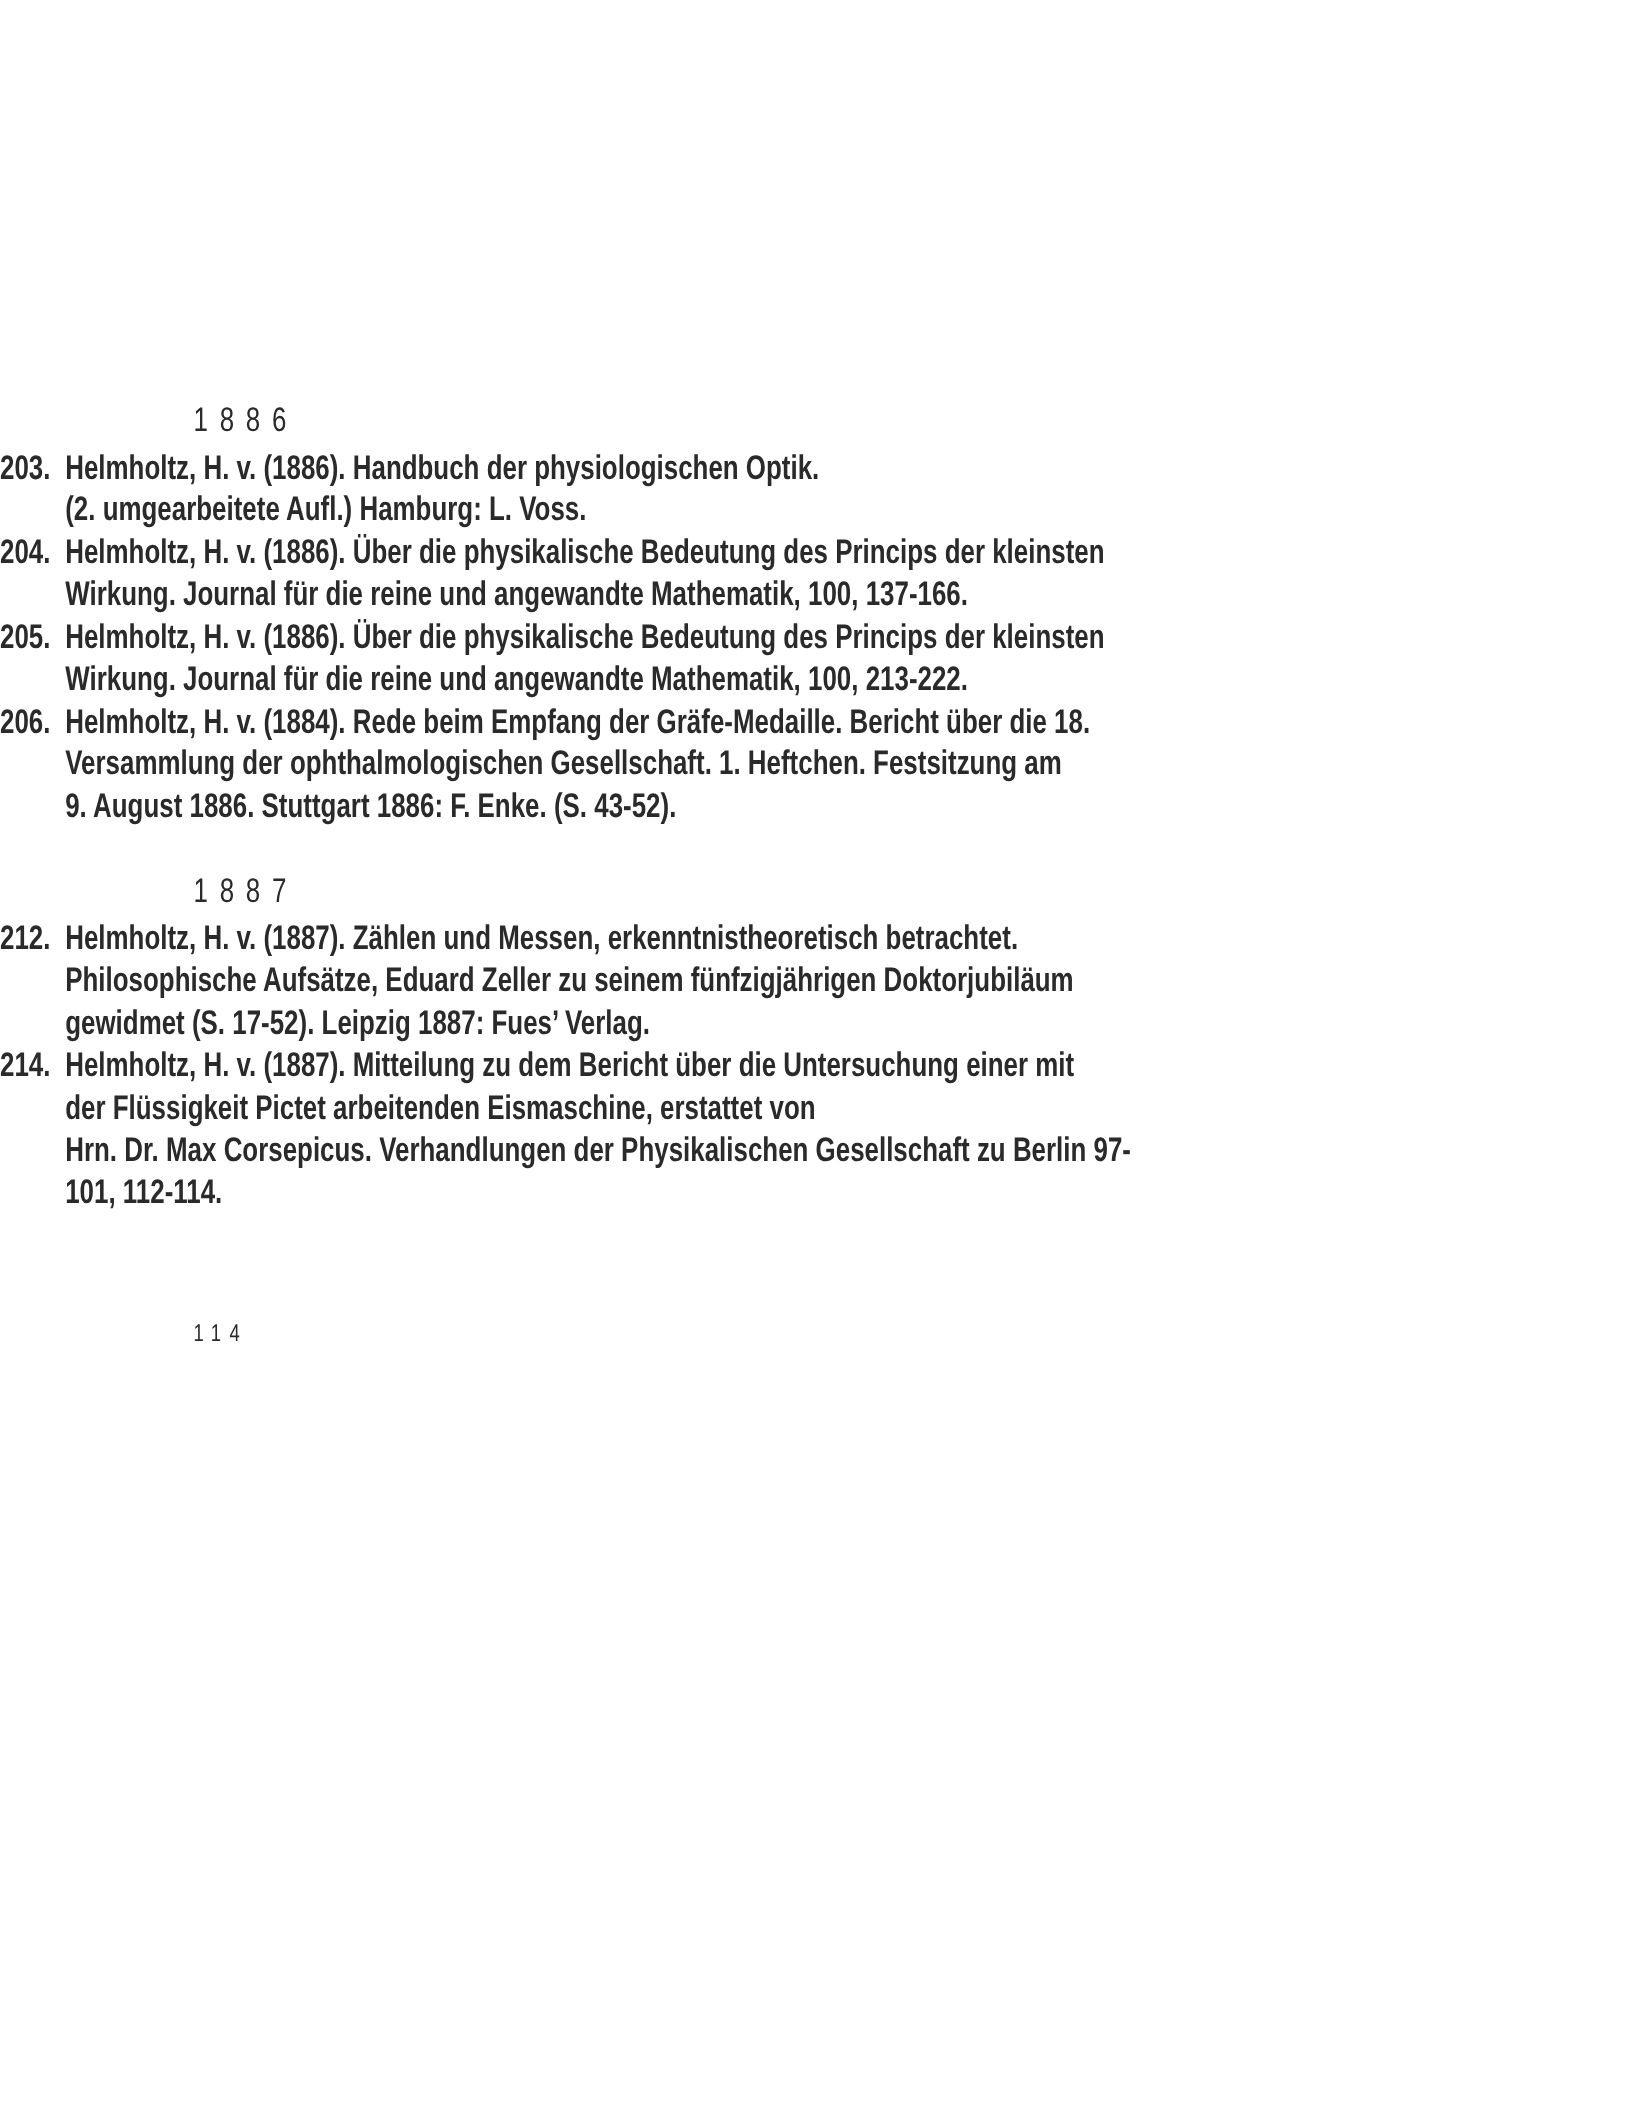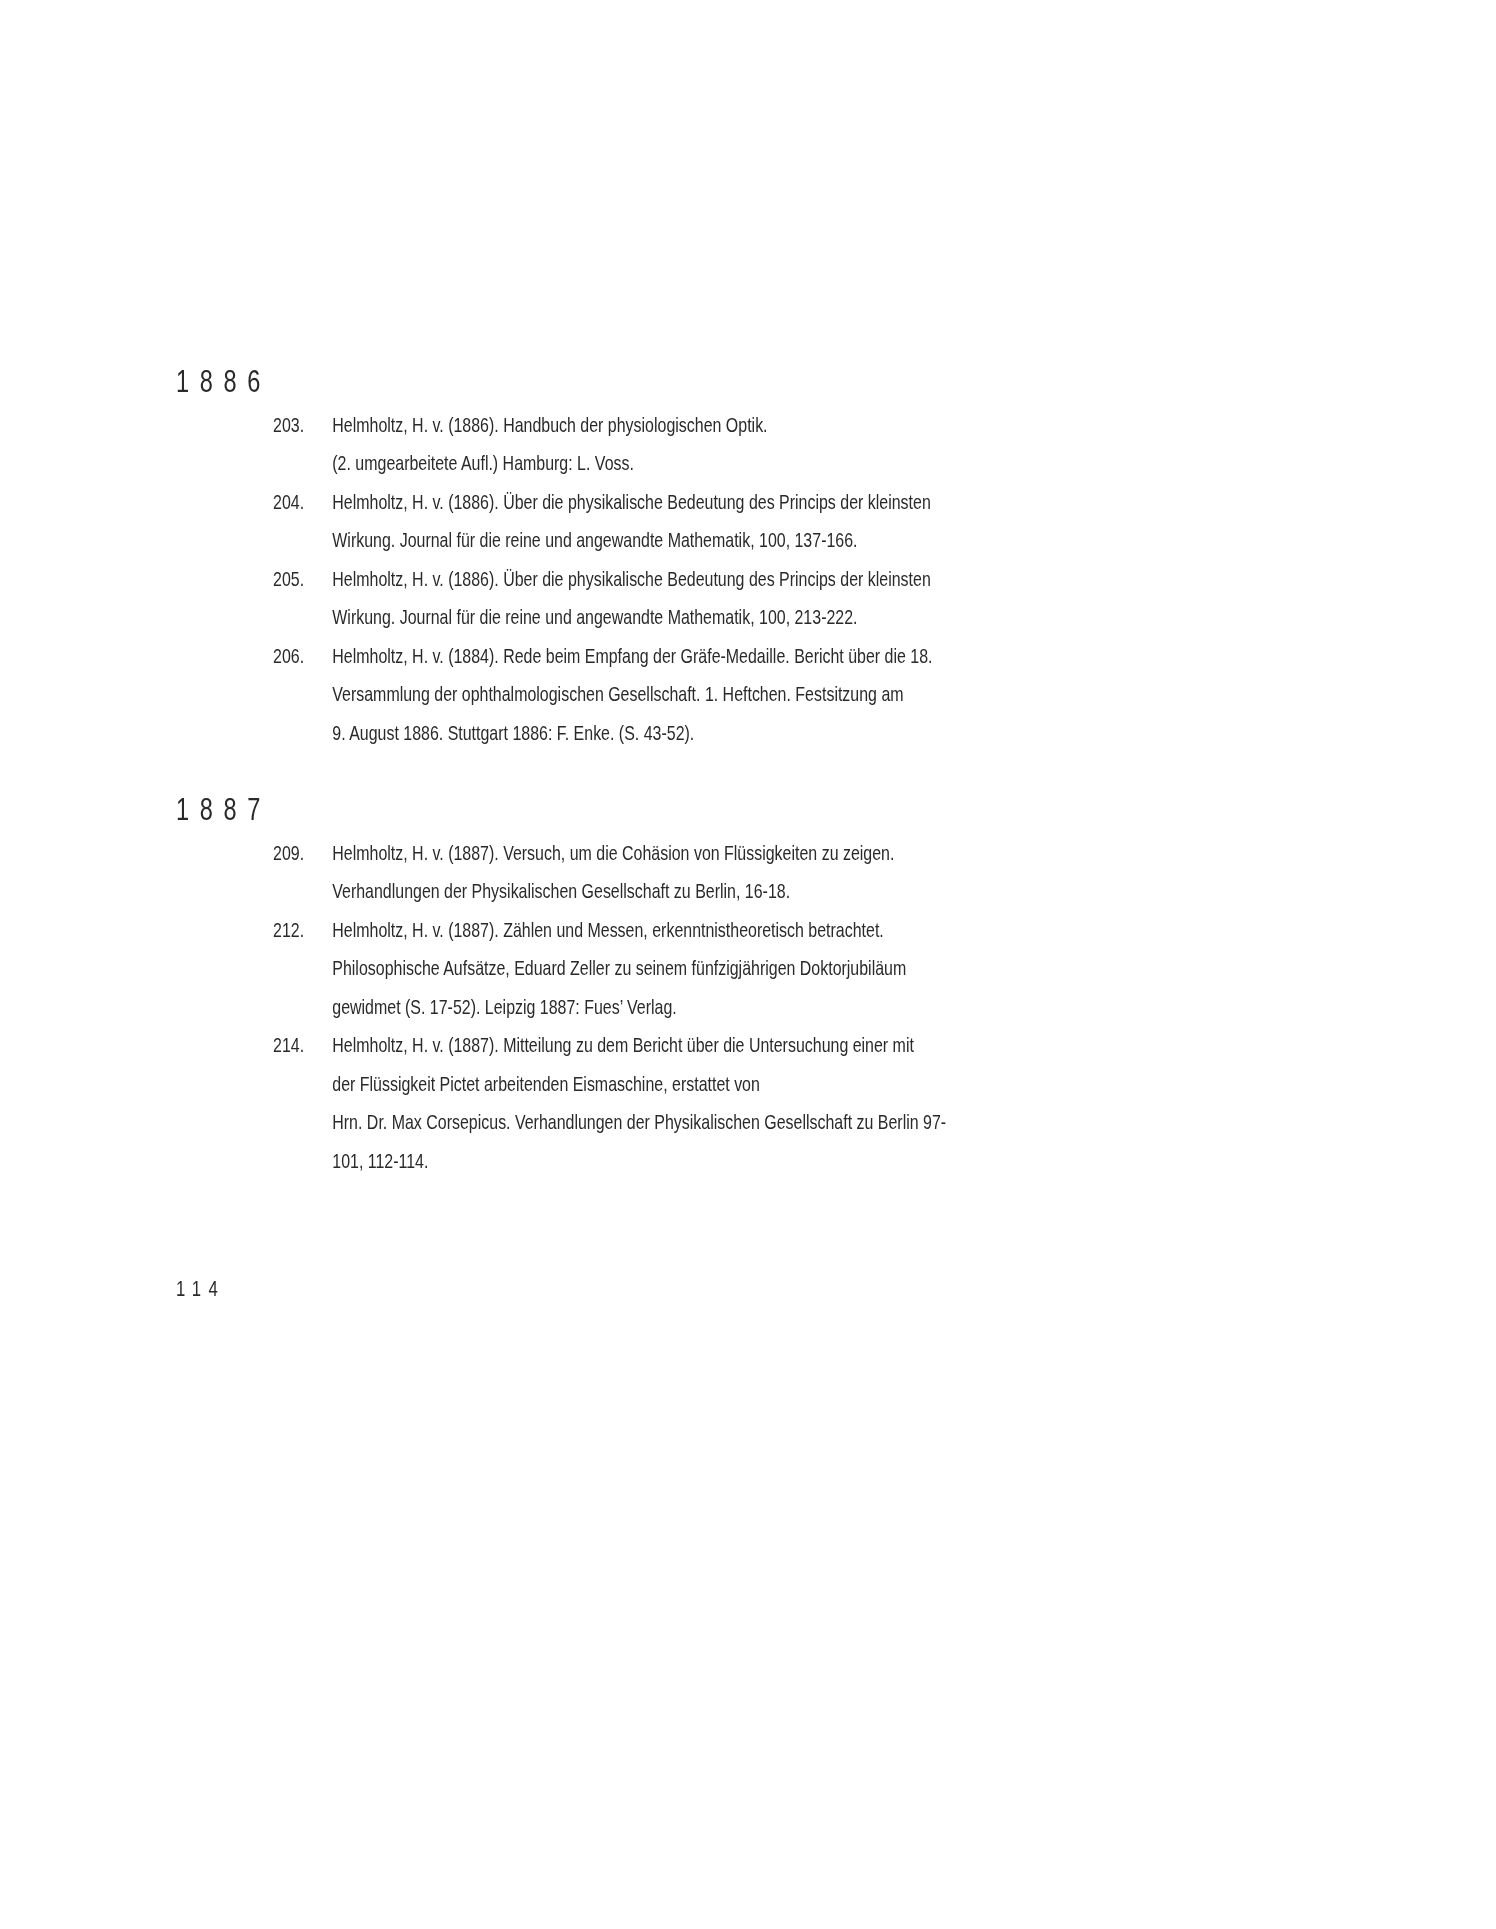--- a/index.html
+++ b/index.html
@@ -36,9 +36,9 @@
   }
   
   .entry {
-    margin-left: 273px;
-    font-size: 21px;
+    font-size: 31px;
     line-height: 38.5px;
+    font-weight: bold;
   }
   .entry-inner {
     position: relative;

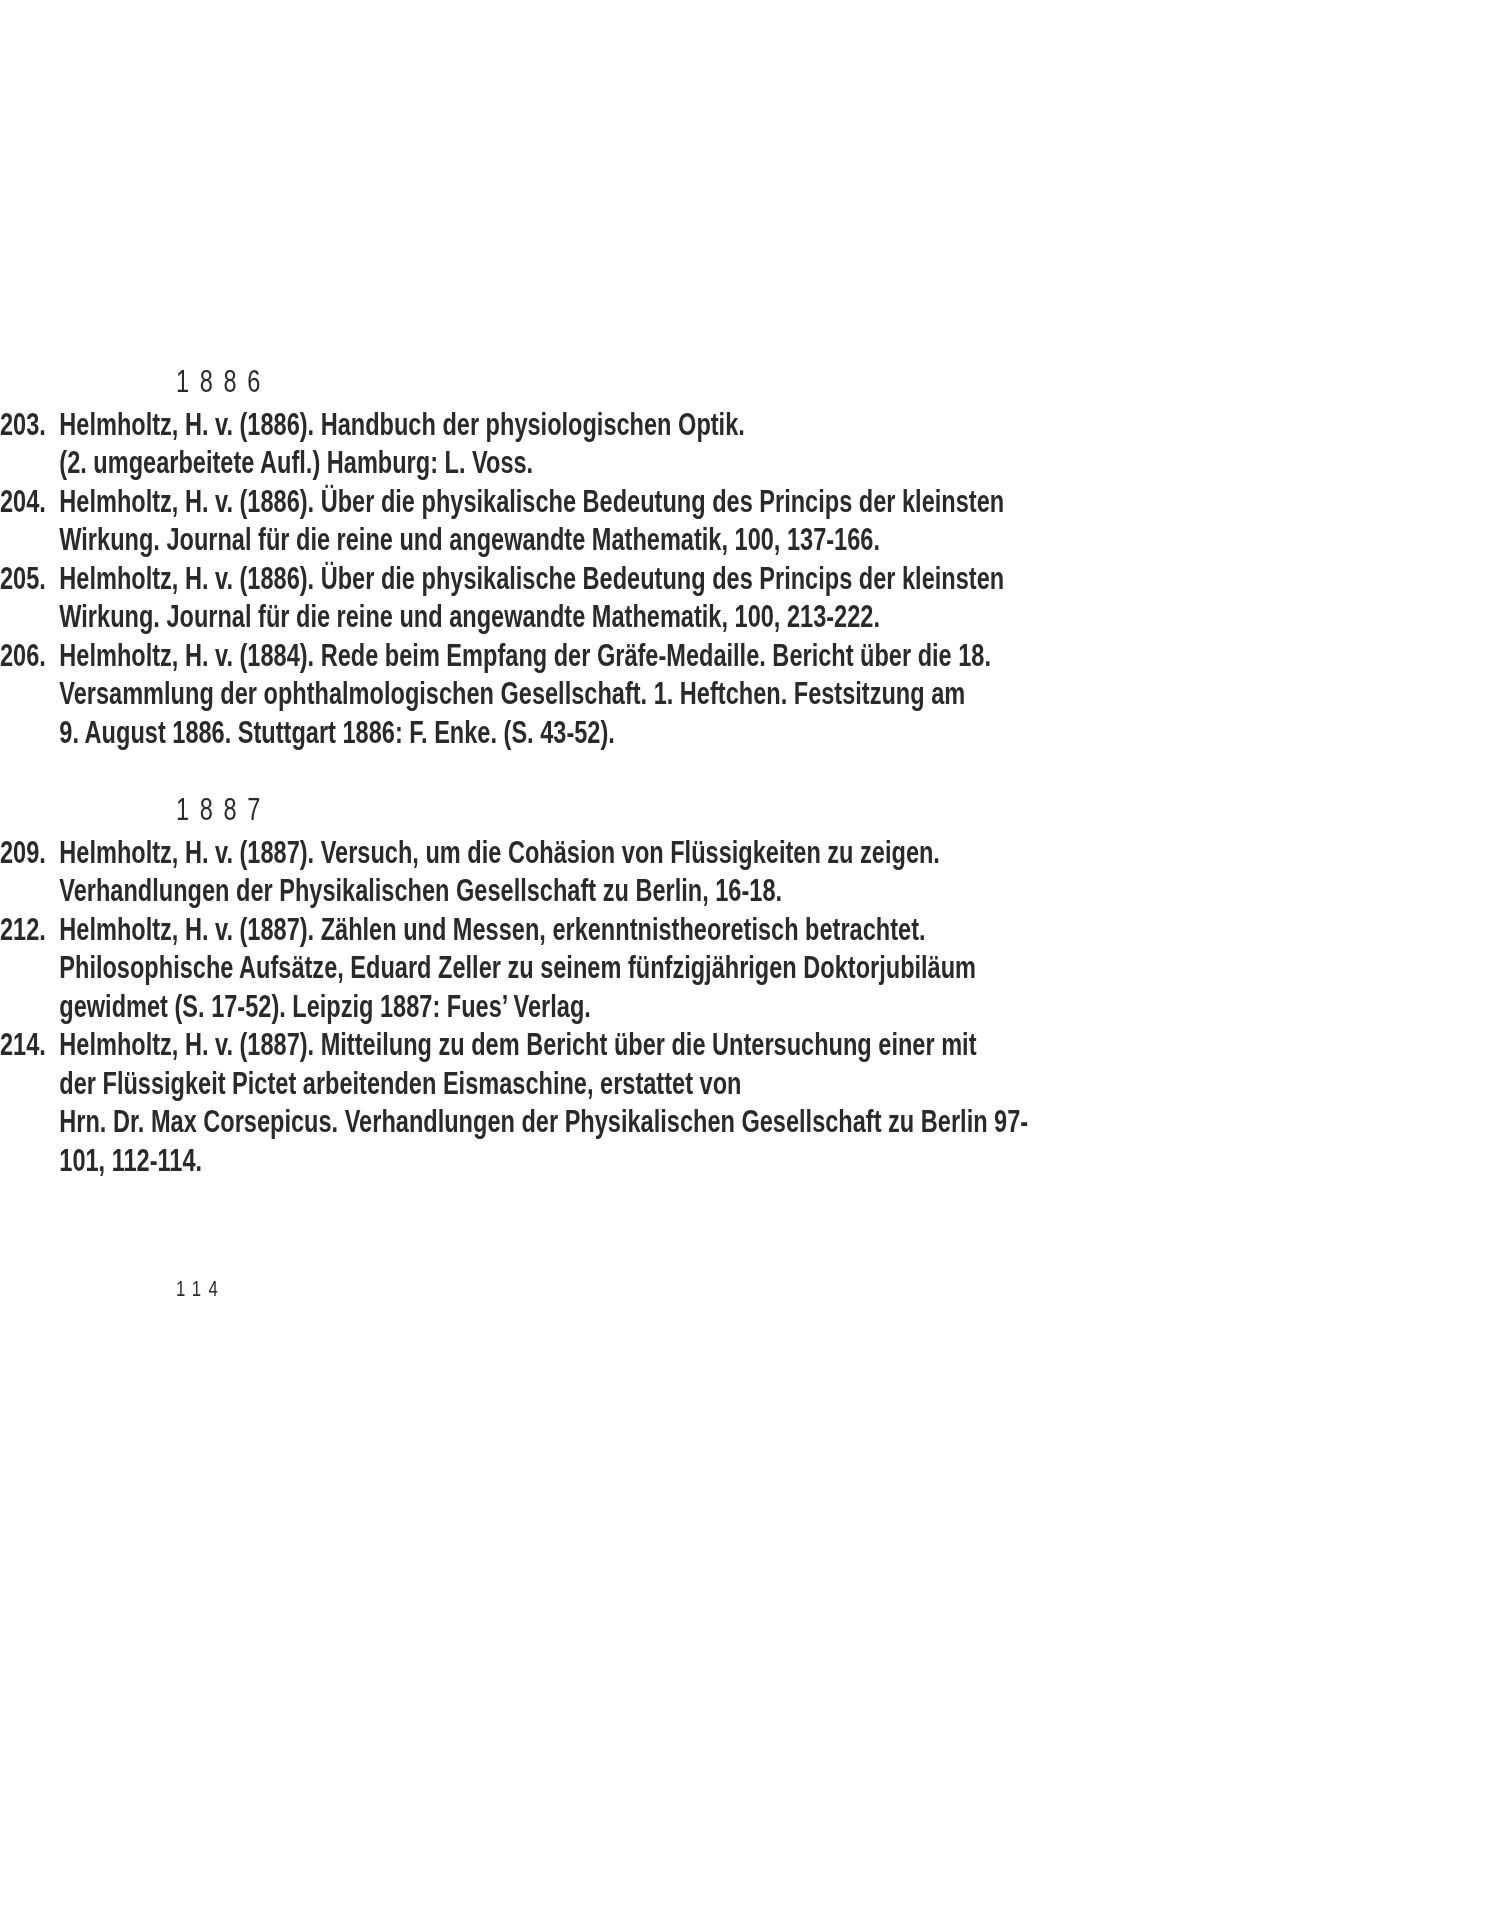--- a/index.html
+++ b/index.html
@@ -110,13 +110,6 @@
         <h2 class="year">1887</h2>
         <div class="entry">
           <div class="entry-inner">
-            <span class="num">209.</span>
-            <span class="text">Helmholtz, H. v. (1887). Versuch, um die Cohäsion von Flüssigkeiten zu zeigen.
-Verhandlungen der Physikalischen Gesellschaft zu Berlin, 16-18.</span>
-          </div>
-        </div>
-        <div class="entry">
-          <div class="entry-inner">
             <span class="num">212.</span>
             <span class="text">Helmholtz, H. v. (1887). Zählen und Messen, erkenntnistheoretisch betrachtet.
 Philosophische Aufsätze, Eduard Zeller zu seinem fünfzigjährigen Doktorjubiläum

